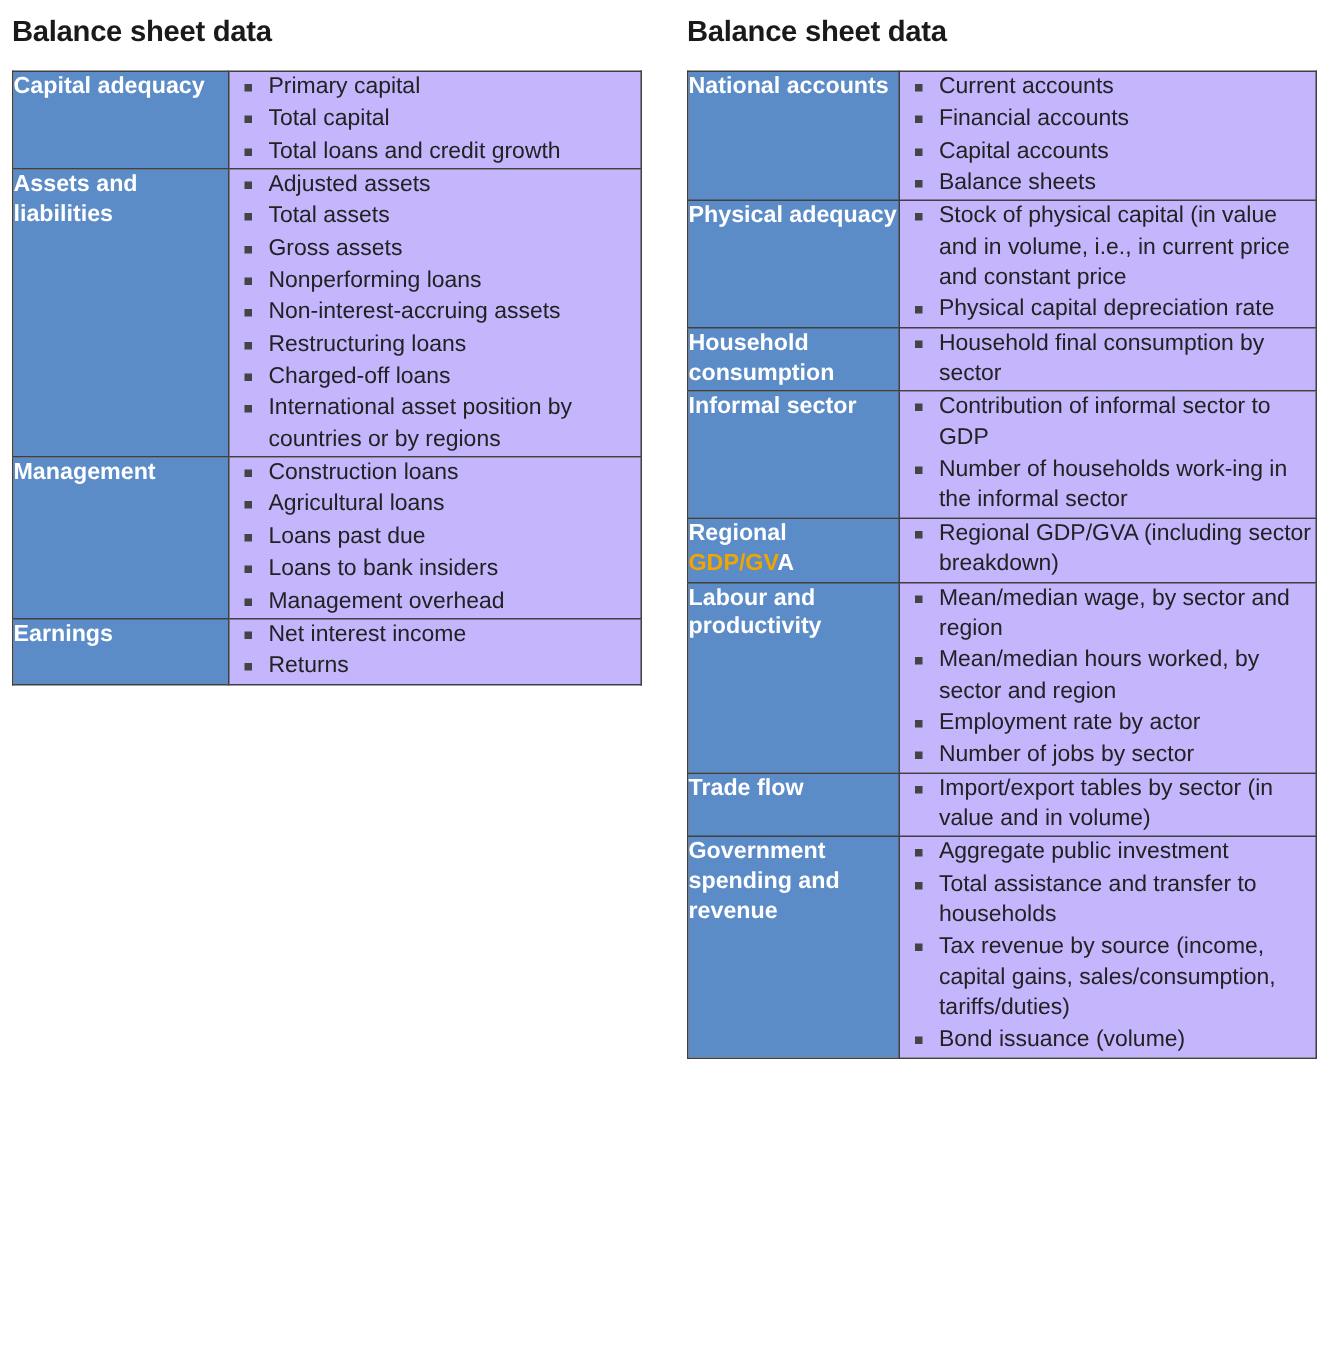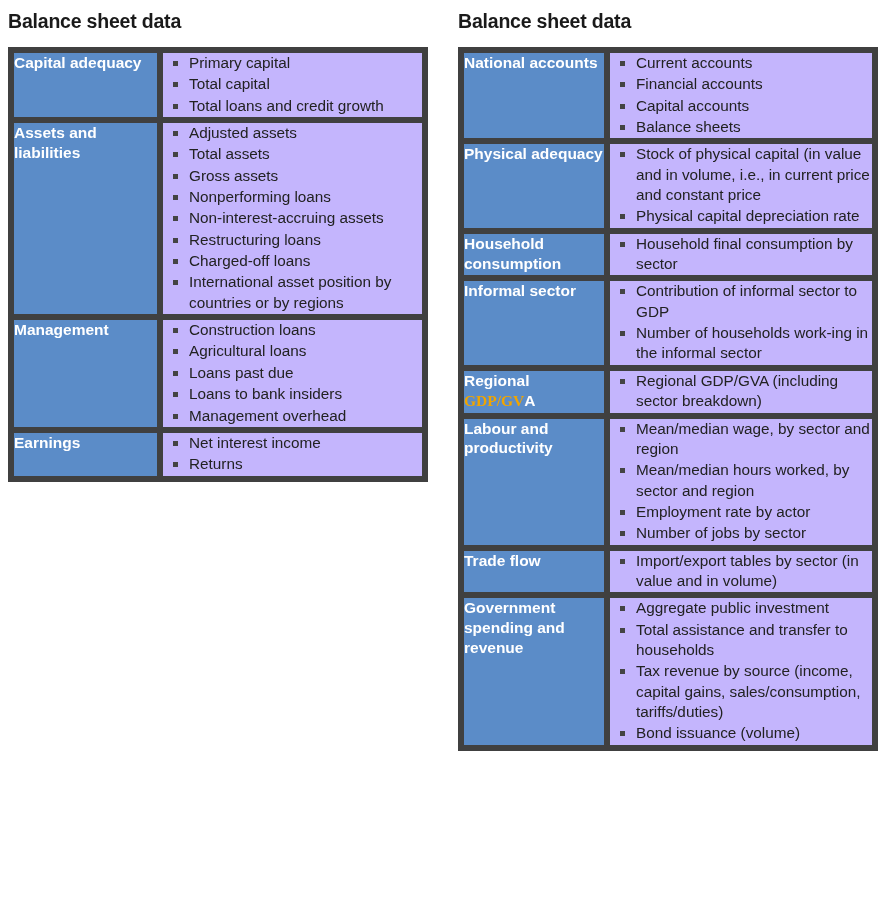--- a/index.html
+++ b/index.html
@@ -39,7 +39,7 @@
     table-layout: fixed;
   }
   table.sheet td {
-    border: 6px solid #404040;
+    border: 1px solid #404040;
     vertical-align: top;
     padding: 0;
   }

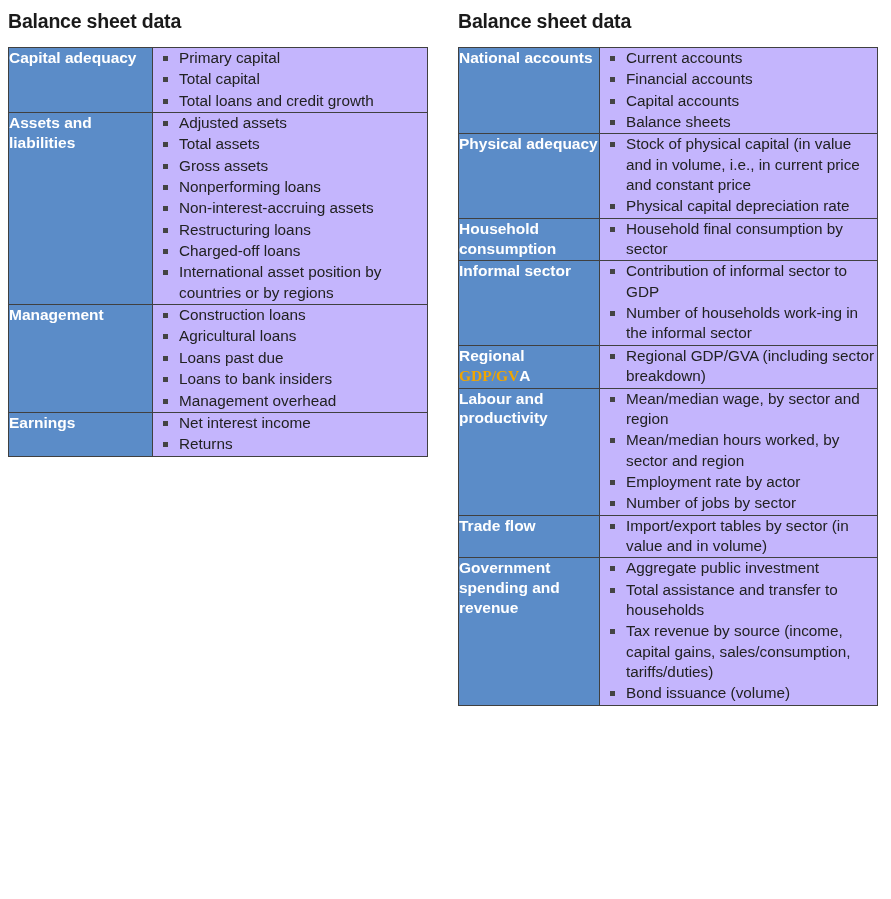--- a/index.html
+++ b/index.html
@@ -83,7 +83,6 @@
   }
   .gva-accent {
     color: #f0a500;
-    font-family: Liberation Serif, serif;
   }
 </style>
 </head>

